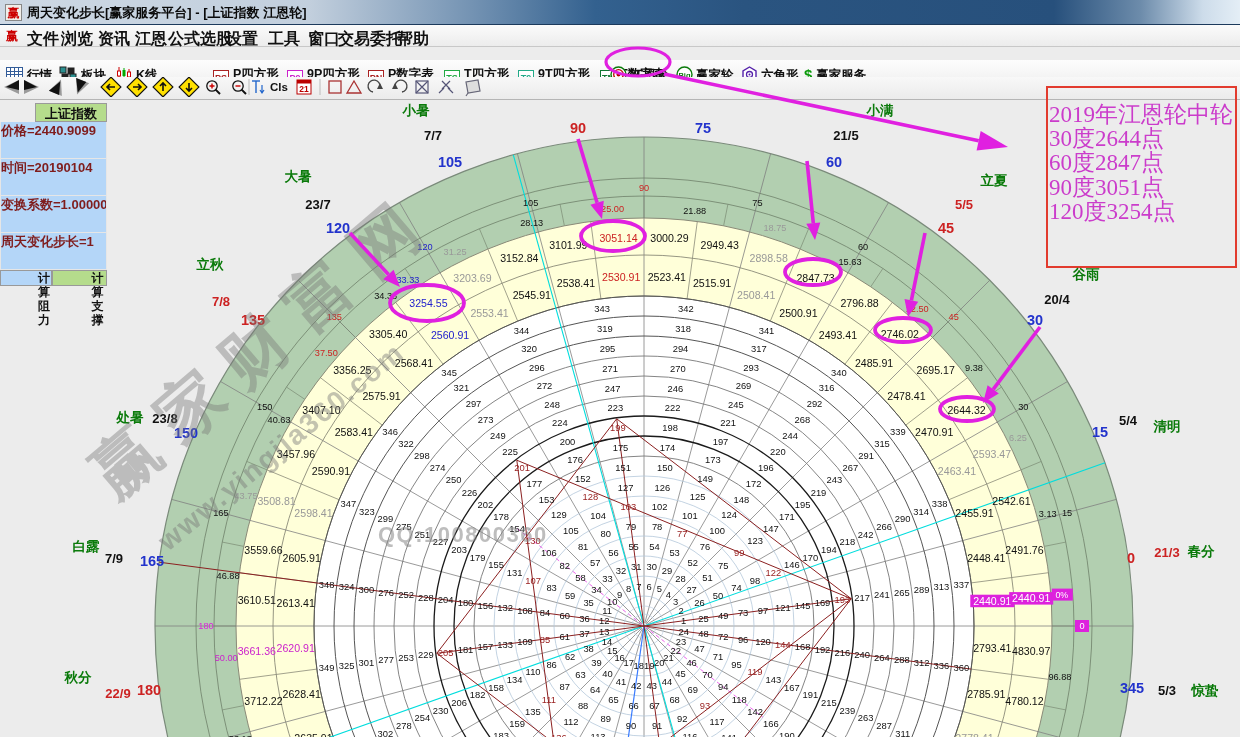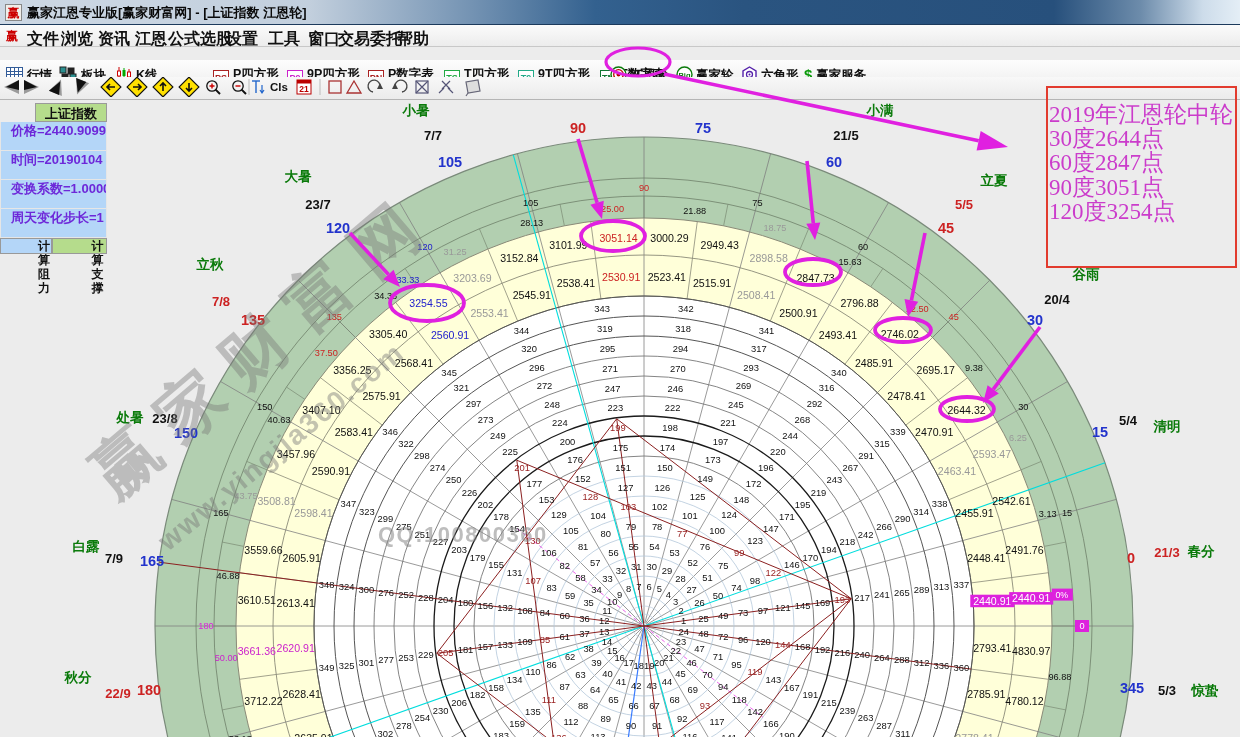--- a/index.html
+++ b/index.html
@@ -31,7 +31,7 @@
 <body>
 <div id="titlebar">
  <div class="ticon">赢</div>
- <div class="ttext">赢家江恩专业版[赢家财富网] - [上证指数 江恩轮]</div>
+ <div class="ttext">周天变化步长[赢家服务平台] - [上证指数 江恩轮]</div>
 </div>
 <div id="menubar">
  <div class="micon">赢</div>

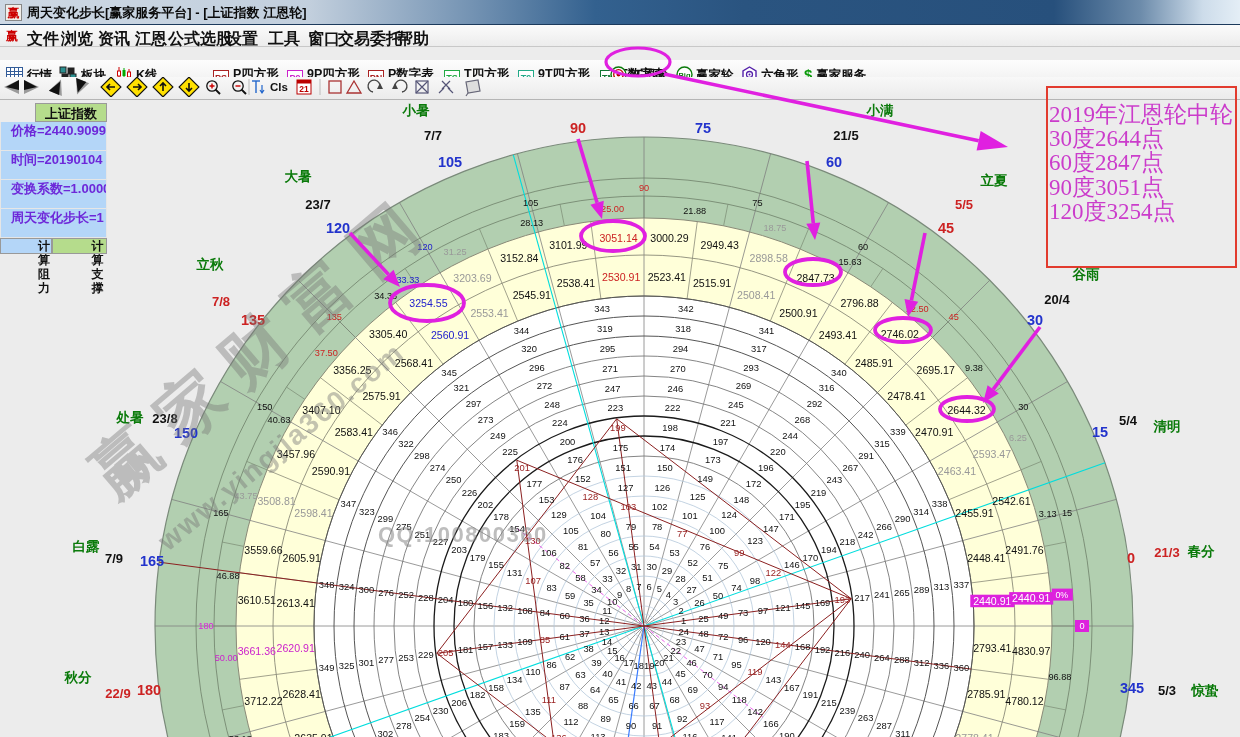--- a/index.html
+++ b/index.html
@@ -21,7 +21,7 @@
 #wheelsvg { position:absolute; left:0; top:0; z-index:25; }
 #panel { position:absolute; left:0; top:103px; width:107px; z-index:30; font-weight:bold; }
 #panel .hd { height:19px; background:#b5dc8c; border:1px solid #9a9a9a; text-align:center; font-size:13px; color:#111; line-height:19px;margin-left:35px; }
-#panel .row { height:29px; background:#b4d6f8; border:1px solid #e6e6e6; border-top:none; font-size:13px; color:#6d28d9; line-height:18px; padding-left:10px; white-space:nowrap; overflow:hidden; }
+#panel .row { height:37px; background:#b4d6f8; border:1px solid #e6e6e6; border-top:none; font-size:13px; color:#7f1d1d; line-height:18px; padding-left:0; white-space:nowrap; overflow:hidden; }
 #panel .btns { height:18px; }
 #panel .btns div { float:left; height:16px; border:1px solid #999; font-size:12px; color:#111; text-align:center; line-height:14px;padding-left:36px; }
 #redbox { position:absolute; left:1046px; top:86px; width:191px; height:182px; border:2px solid #e23b2e; z-index:24; }

